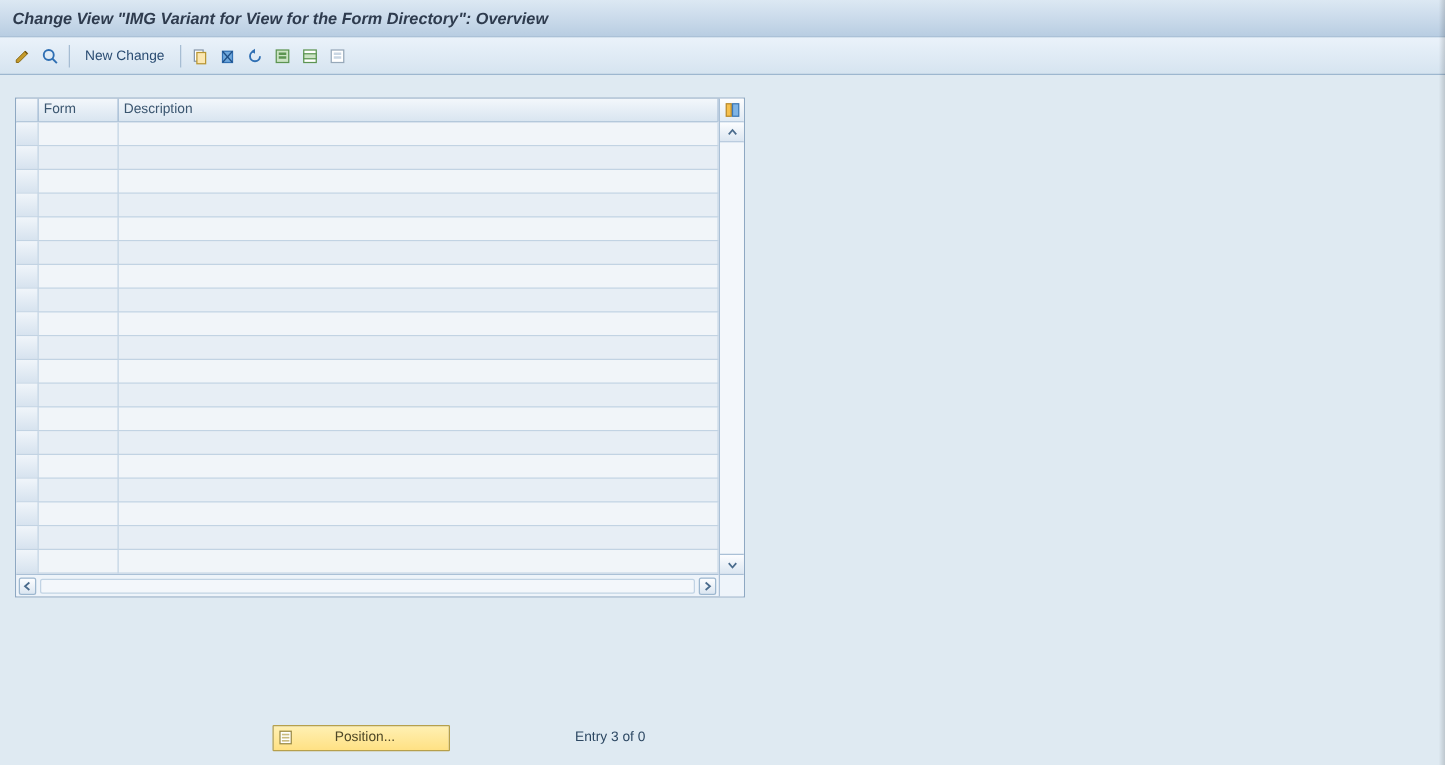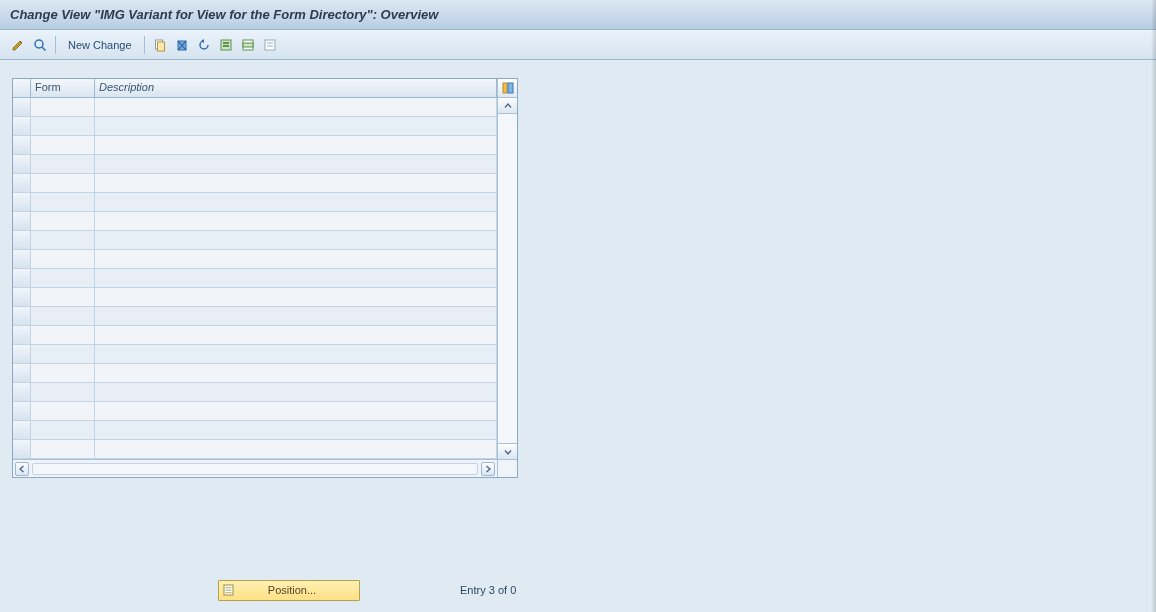--- a/index.html
+++ b/index.html
@@ -71,7 +71,7 @@
     .grid-wrap {
       position: absolute;
       top: 18px; left: 12px;
-      width: 506px;
+      width: 584px;
       height: 400px;
       background:#fff;
       border:1px solid #8ea8c2;

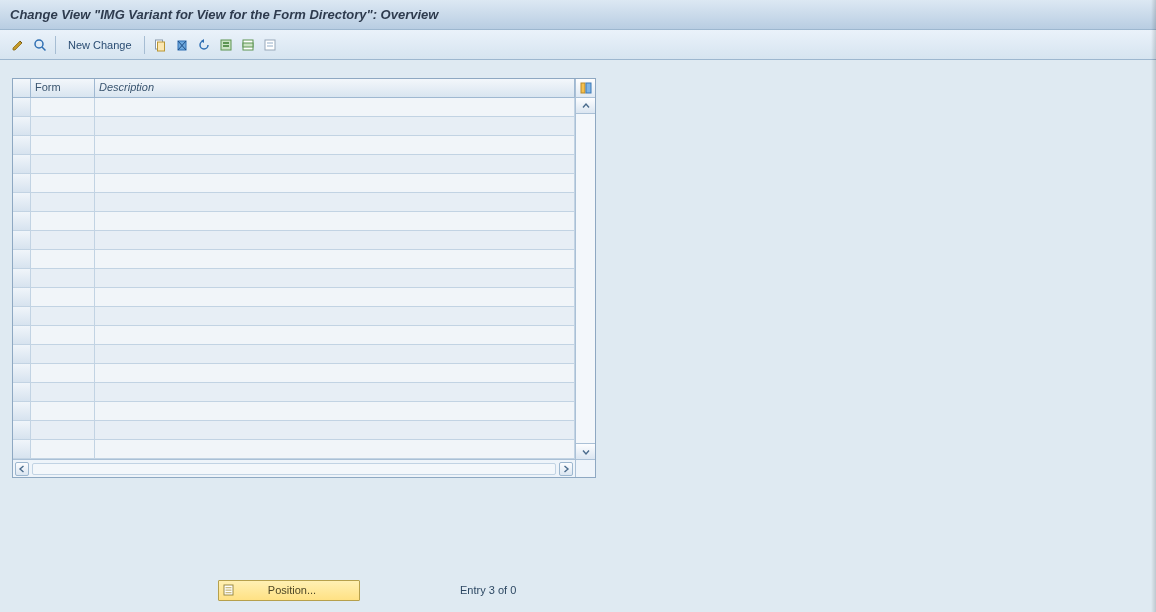--- a/index.html
+++ b/index.html
@@ -84,7 +84,7 @@
     .ghead .sel { width:18px; border-right:1px solid #9fb8d1;}
     .ghead .col { border-right:1px solid #9fb8d1; padding:2px 4px 0 4px; color:#3a556f;}
     .col-form { width:64px; }
-    .col-desc { flex:1;font-style:italic; }
+    .col-desc { flex:1; }
     
     .gbody { flex:1; overflow:hidden; }
     .grow { display:flex; height:19px; }

